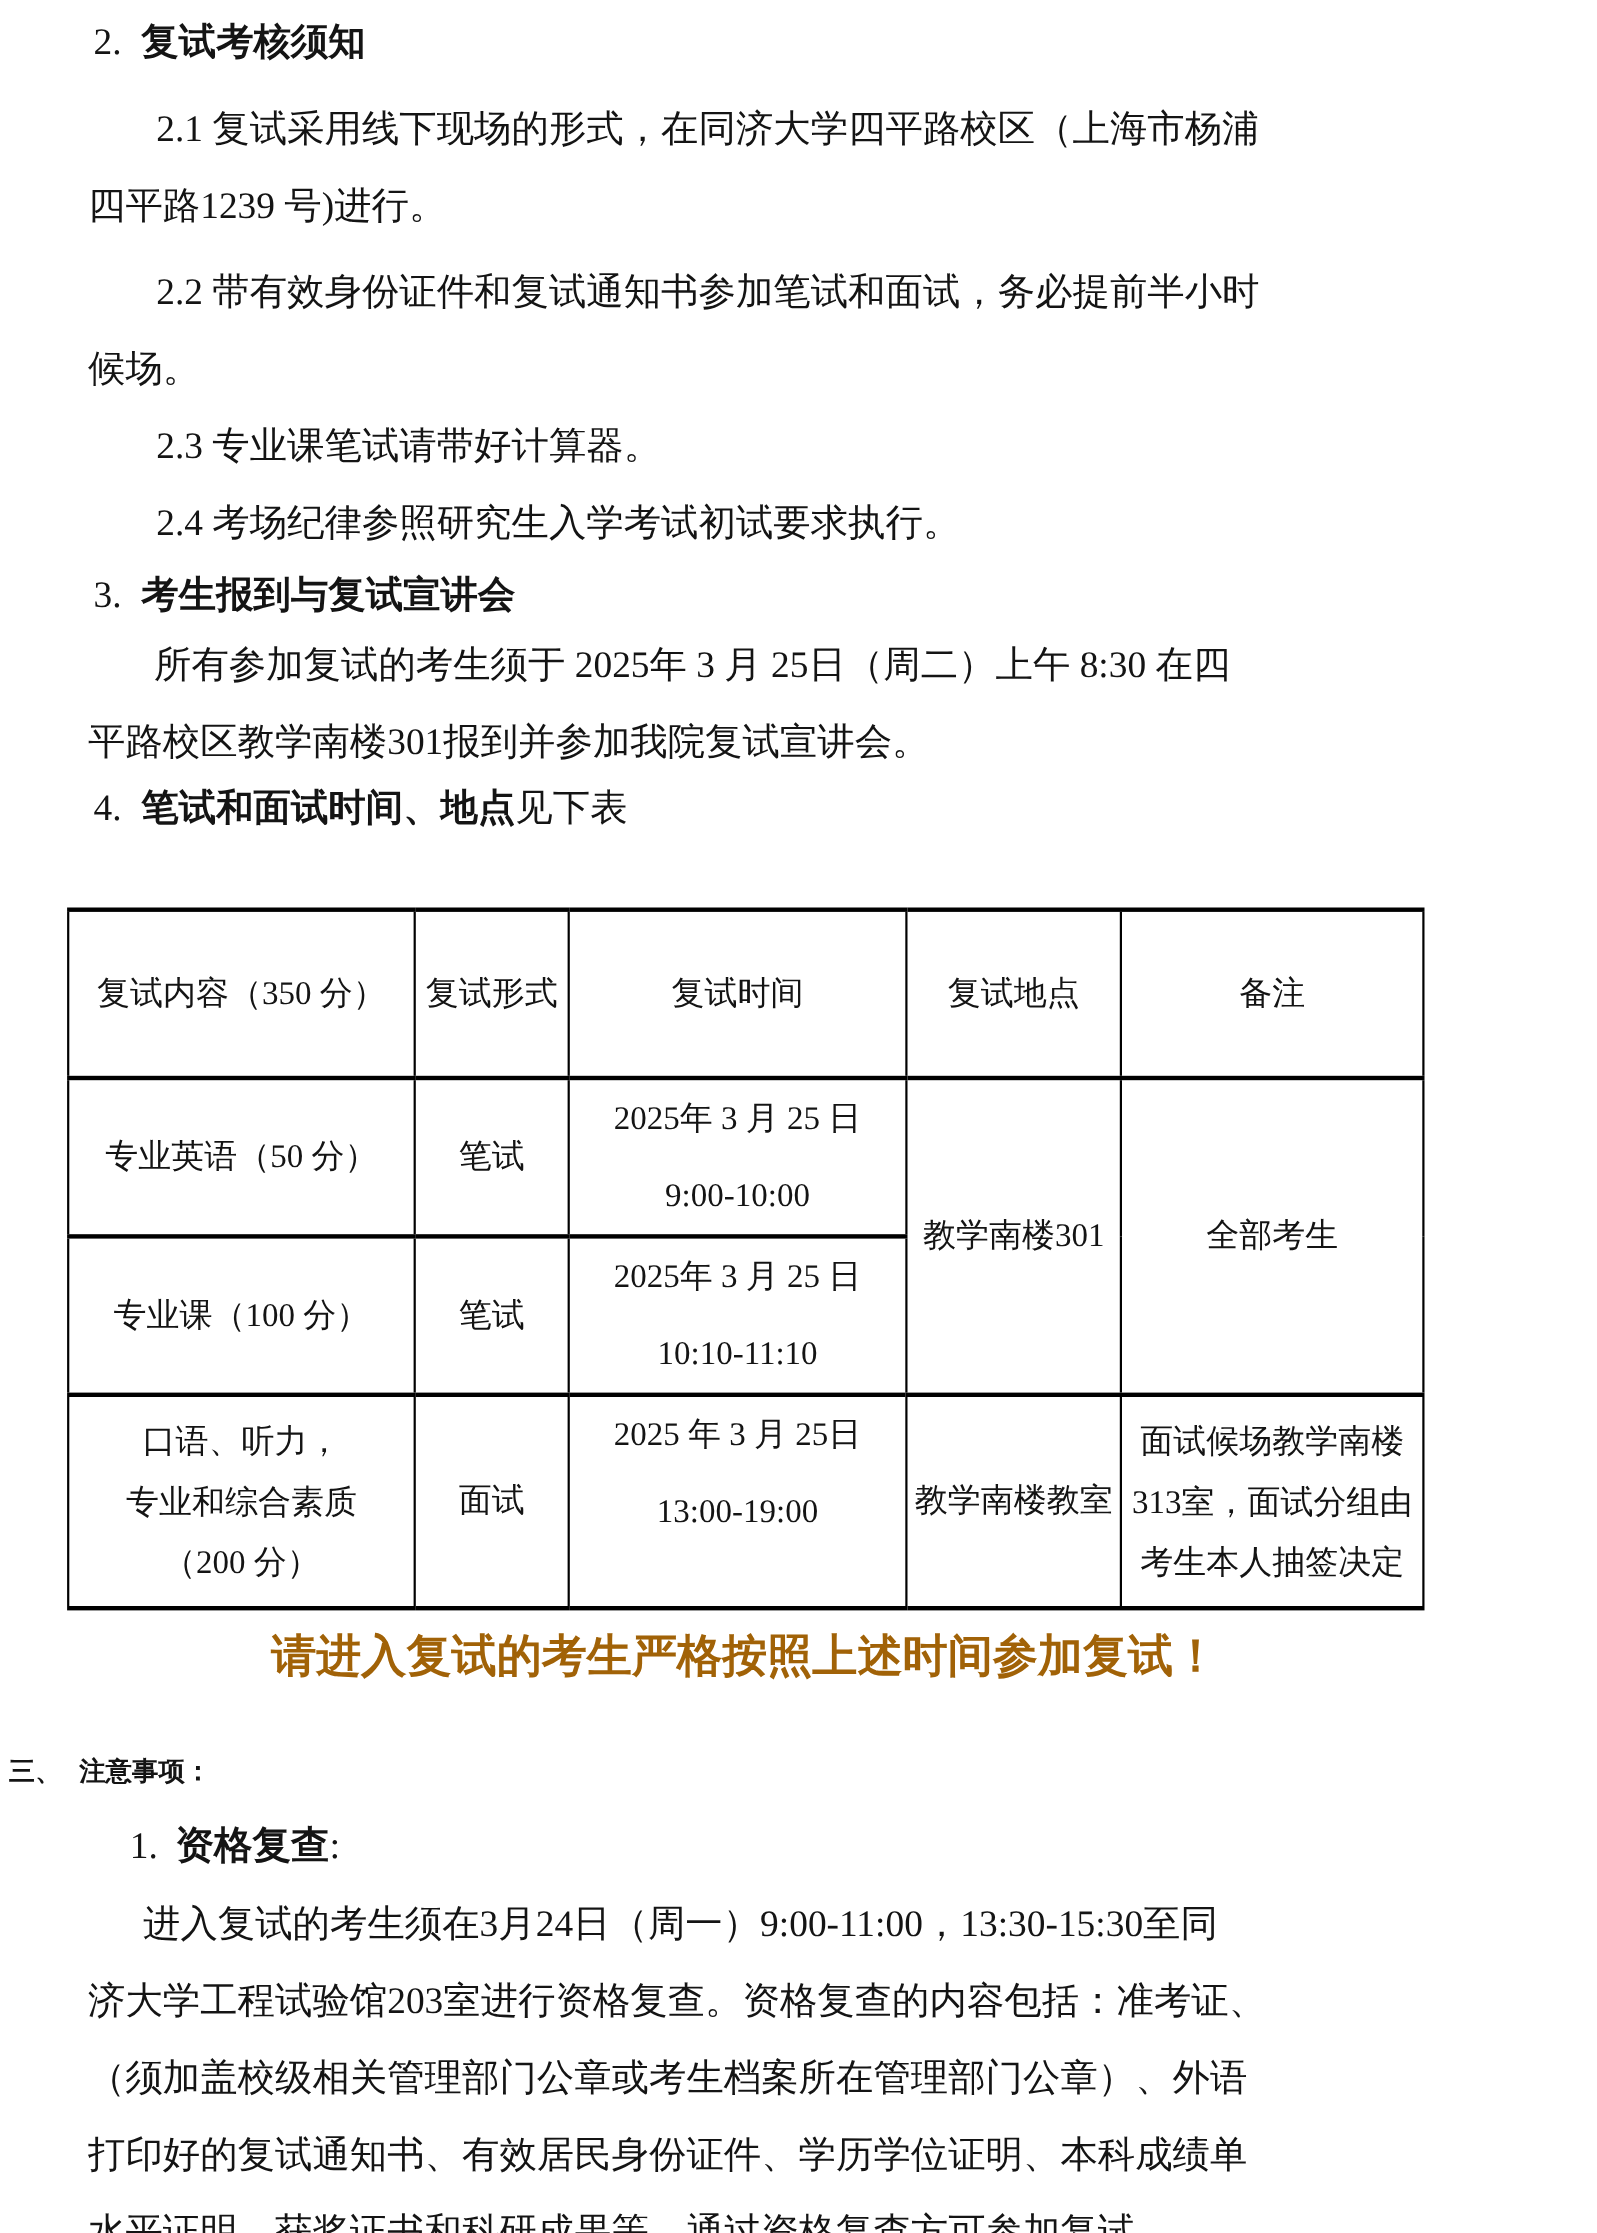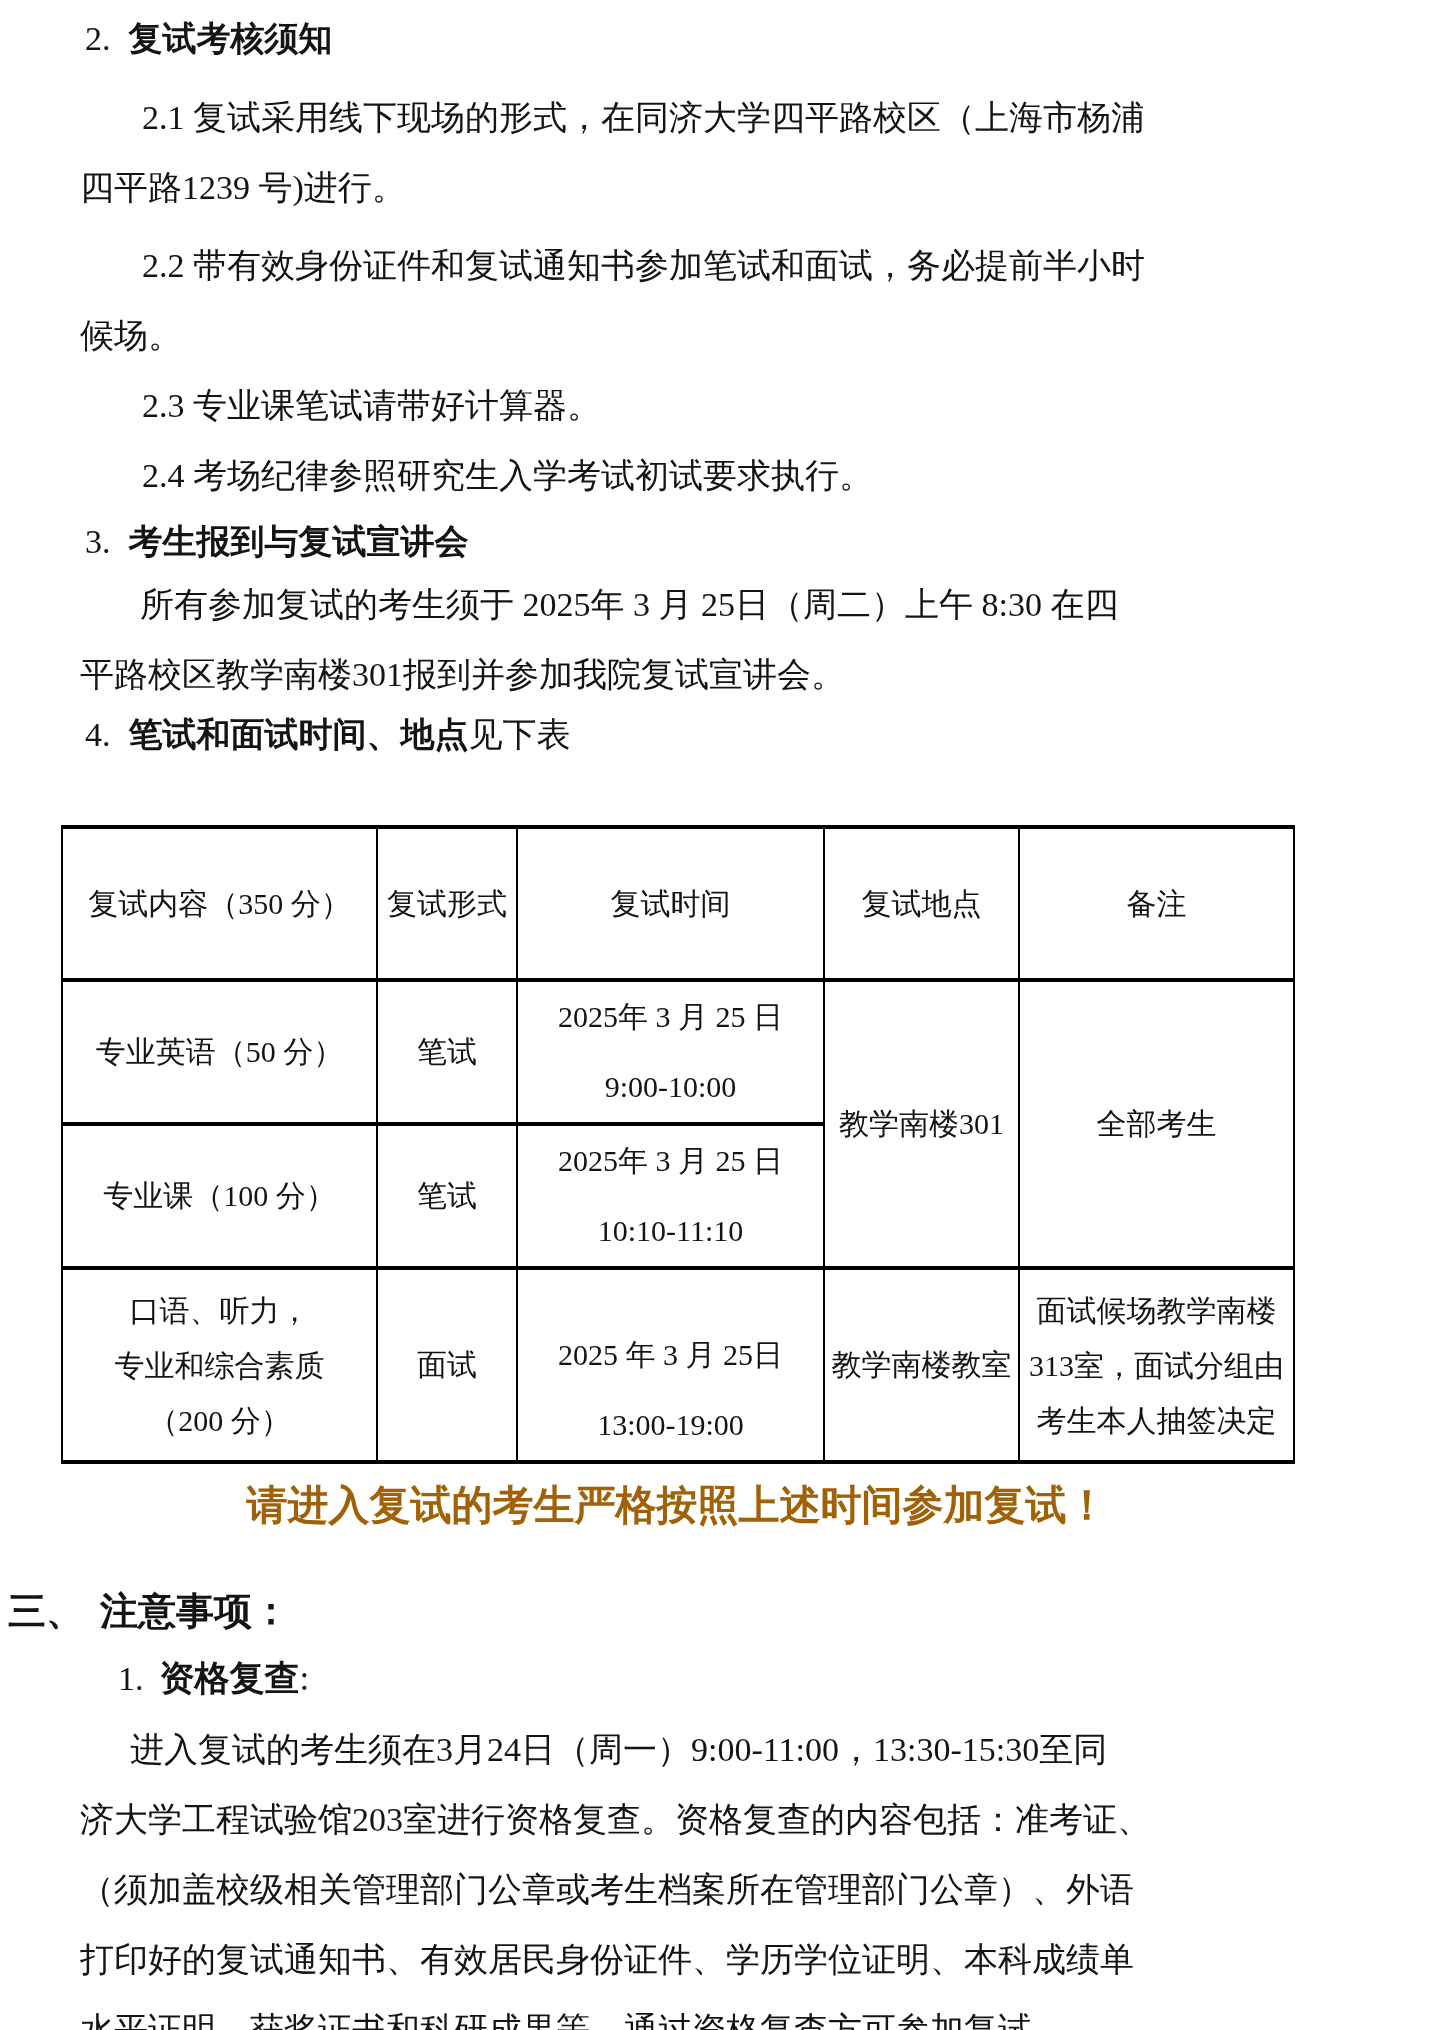--- a/index.html
+++ b/index.html
@@ -56,7 +56,7 @@
   .row-2 td { height: 129px; }
   .row-3 td { height: 190px; margin-left: 33px; }
   td.cell-time { vertical-align: middle; }
-  .time-wrap { display: flex; flex-direction: column; justify-content: flex-end; height: 100%; }
+  .time-wrap { display: flex; flex-direction: column; justify-content: flex-start; height: 100%; }
   .time-wrap div { white-space: nowrap; }
   td.cell-note-merged { text-align: left; padding-left: 14px; white-space: nowrap; }
   td.cell-note-lines { text-align: left; padding-left: 12px; }

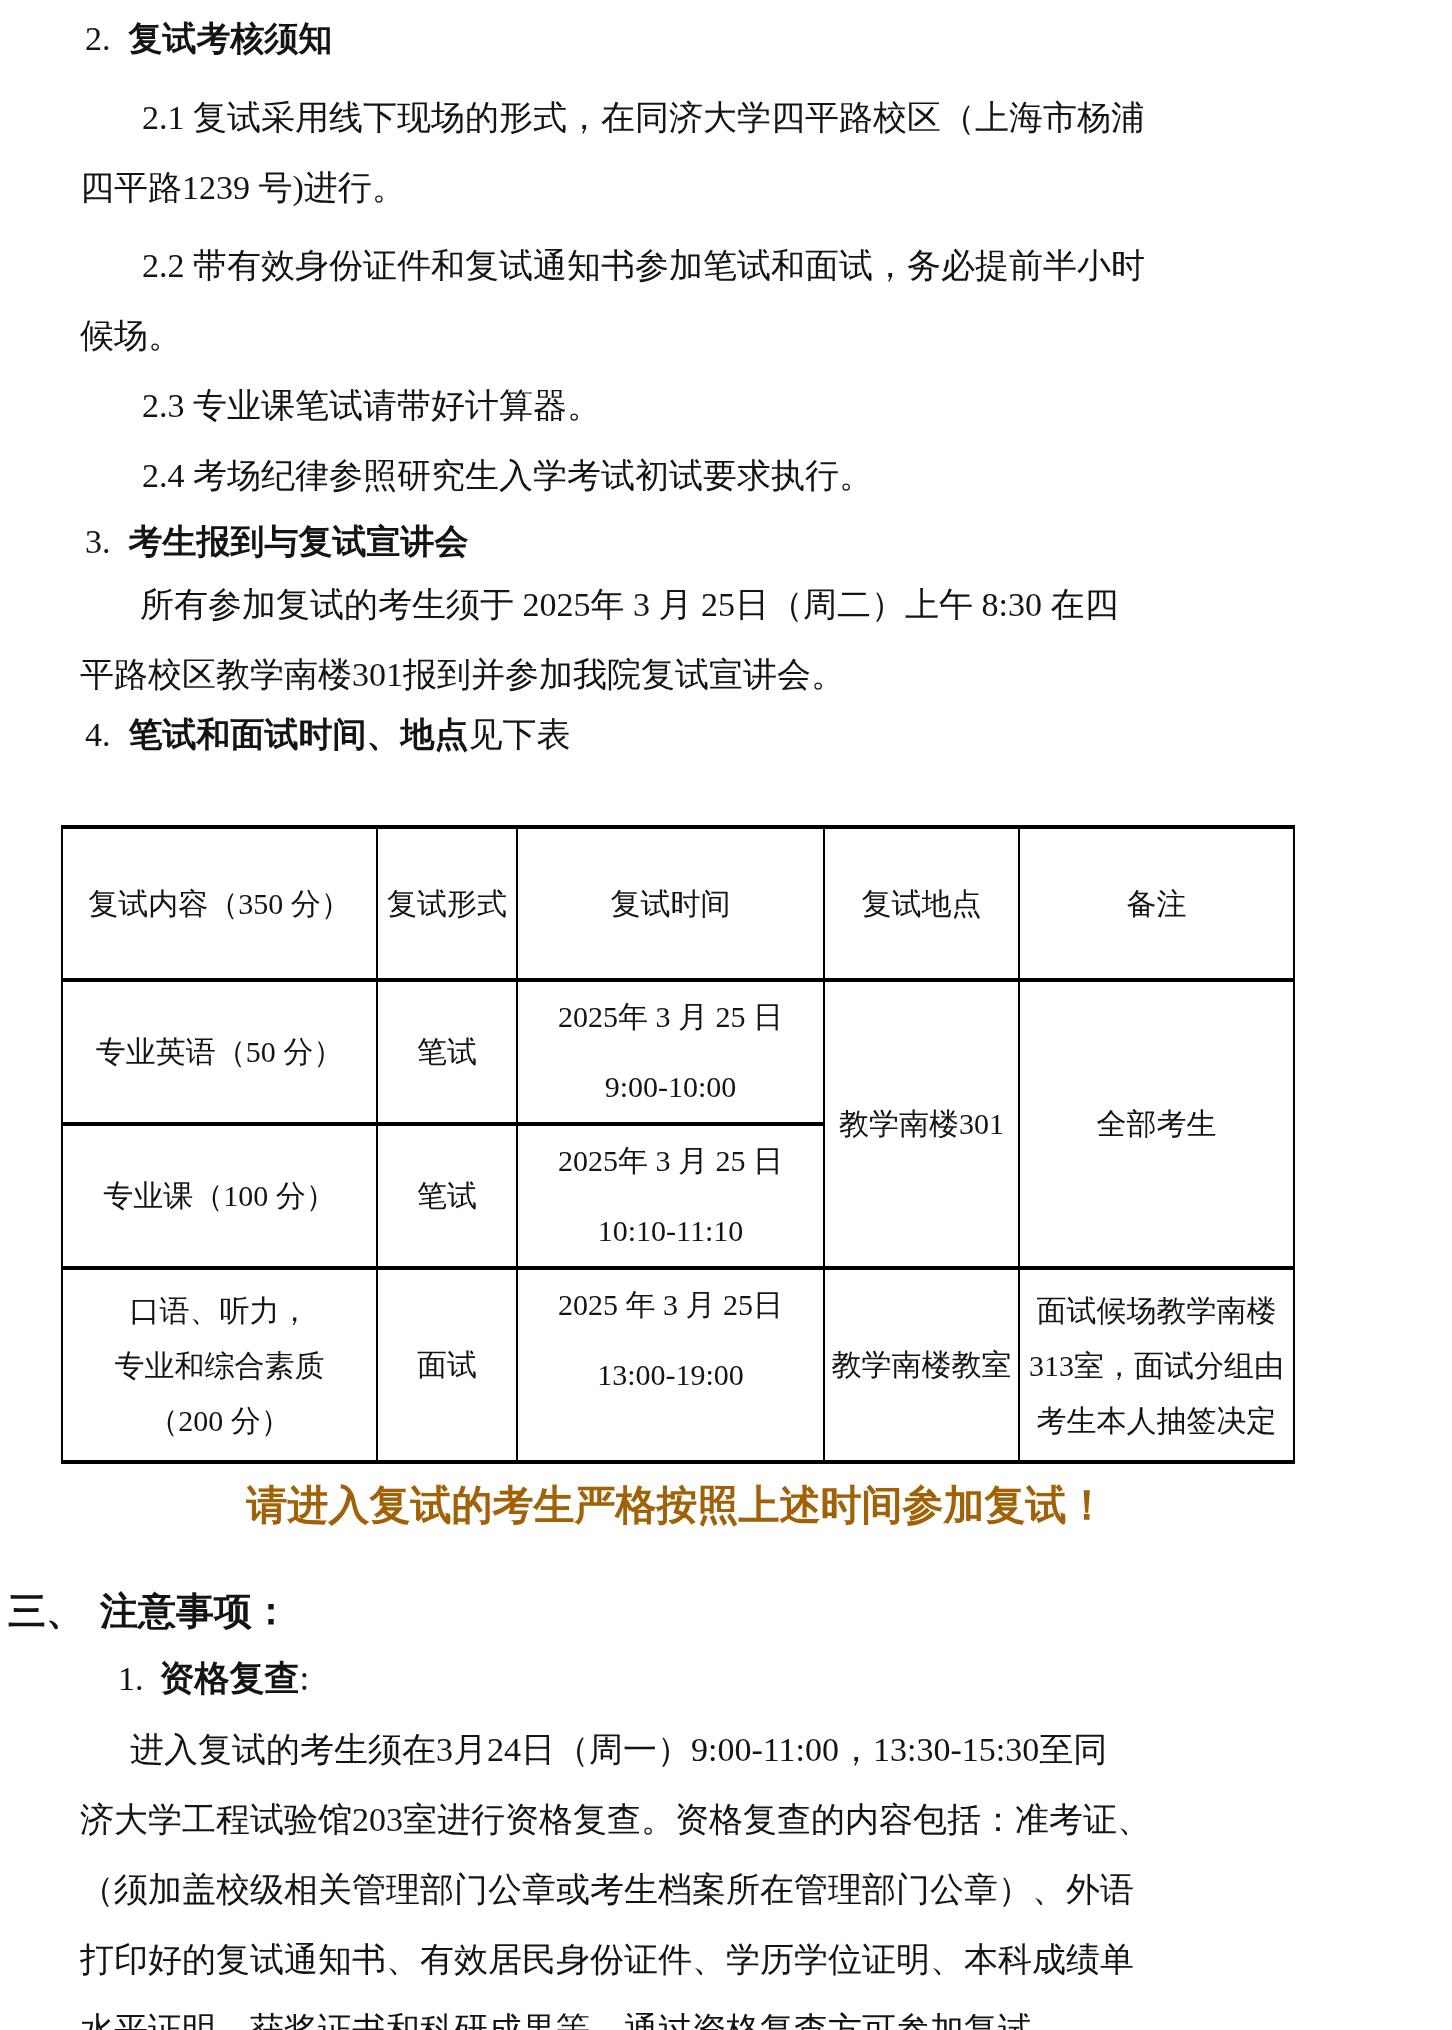--- a/index.html
+++ b/index.html
@@ -79,7 +79,7 @@
     margin-top: 58px;
     margin-left: -72px;
     line-height: 50px;
-    font-size: 38px;
+    font-size: 24px;
     white-space: nowrap;
   }
   .h-three .num3 { margin-right: 16px; }

